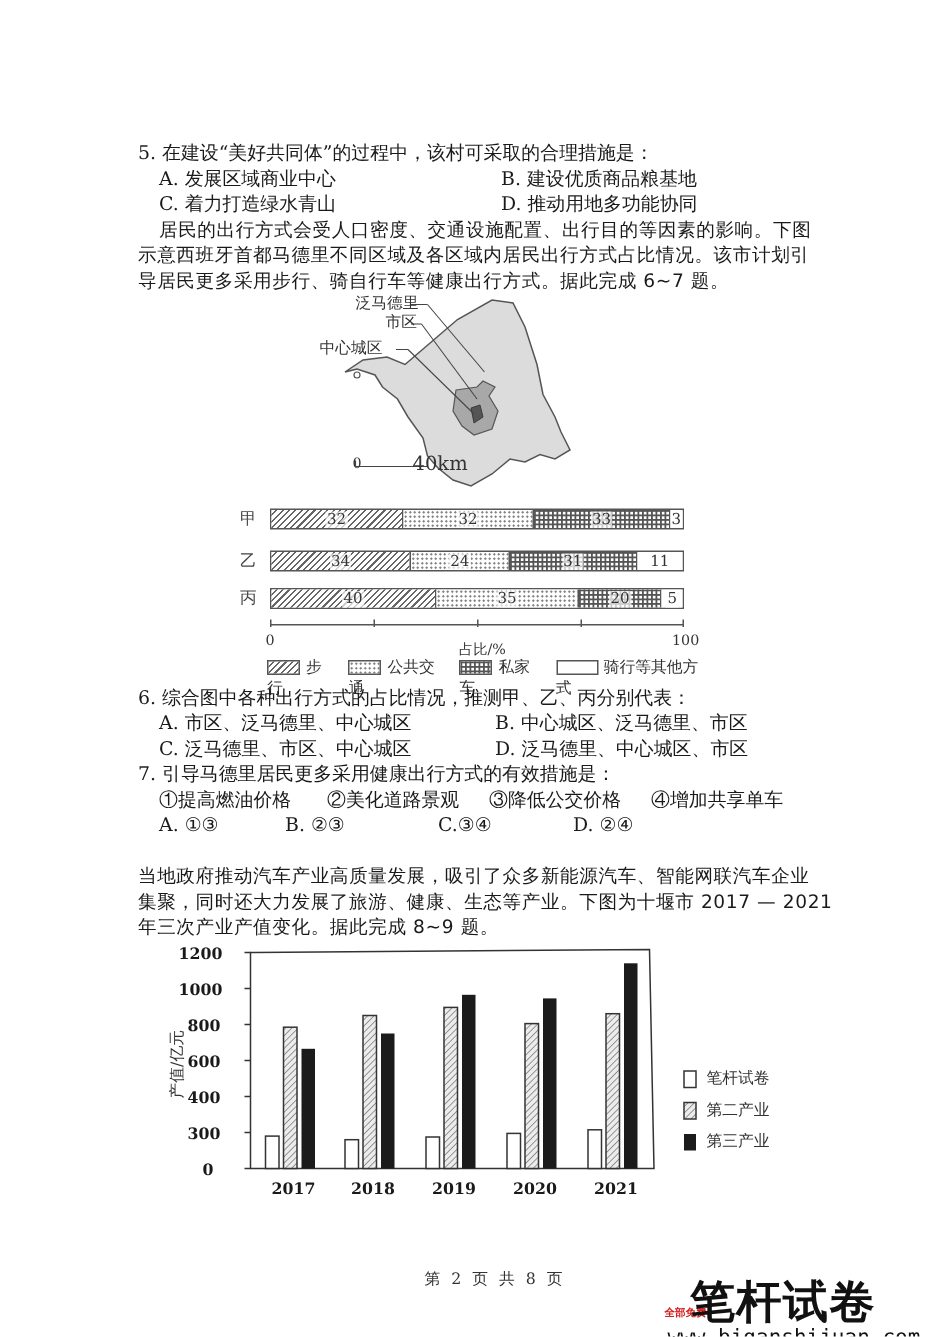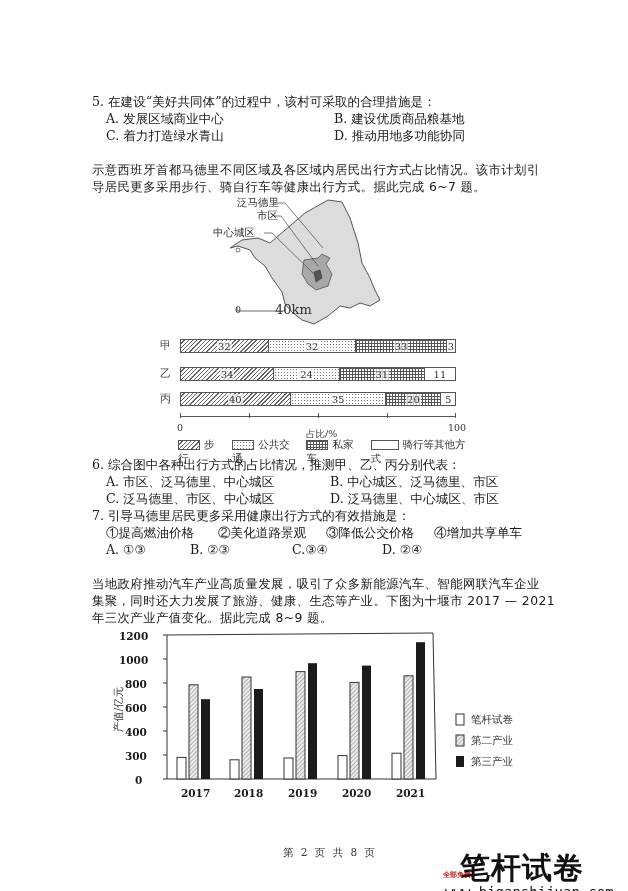--- a/index.html
+++ b/index.html
@@ -42,6 +42,7 @@
   <div class="line" style="left:106px;top:111px;">C. 着力打造绿水青山</div>
   <div class="line" style="left:334px;top:111px;">D. 推动用地多功能协同</div>
 
+  <div class="line kai" style="left:106px;top:128px;">居民的出行方式会受人口密度、交通设施配置、出行目的等因素的影响。下图</div>
   <div class="line kai" style="left:92px;top:145px;">示意西班牙首都马德里不同区域及各区域内居民出行方式占比情况。该市计划引</div>
   <div class="line kai" style="left:92px;top:162px;">导居民更多采用步行、骑自行车等健康出行方式。据此完成 6~7 题。</div>
 

